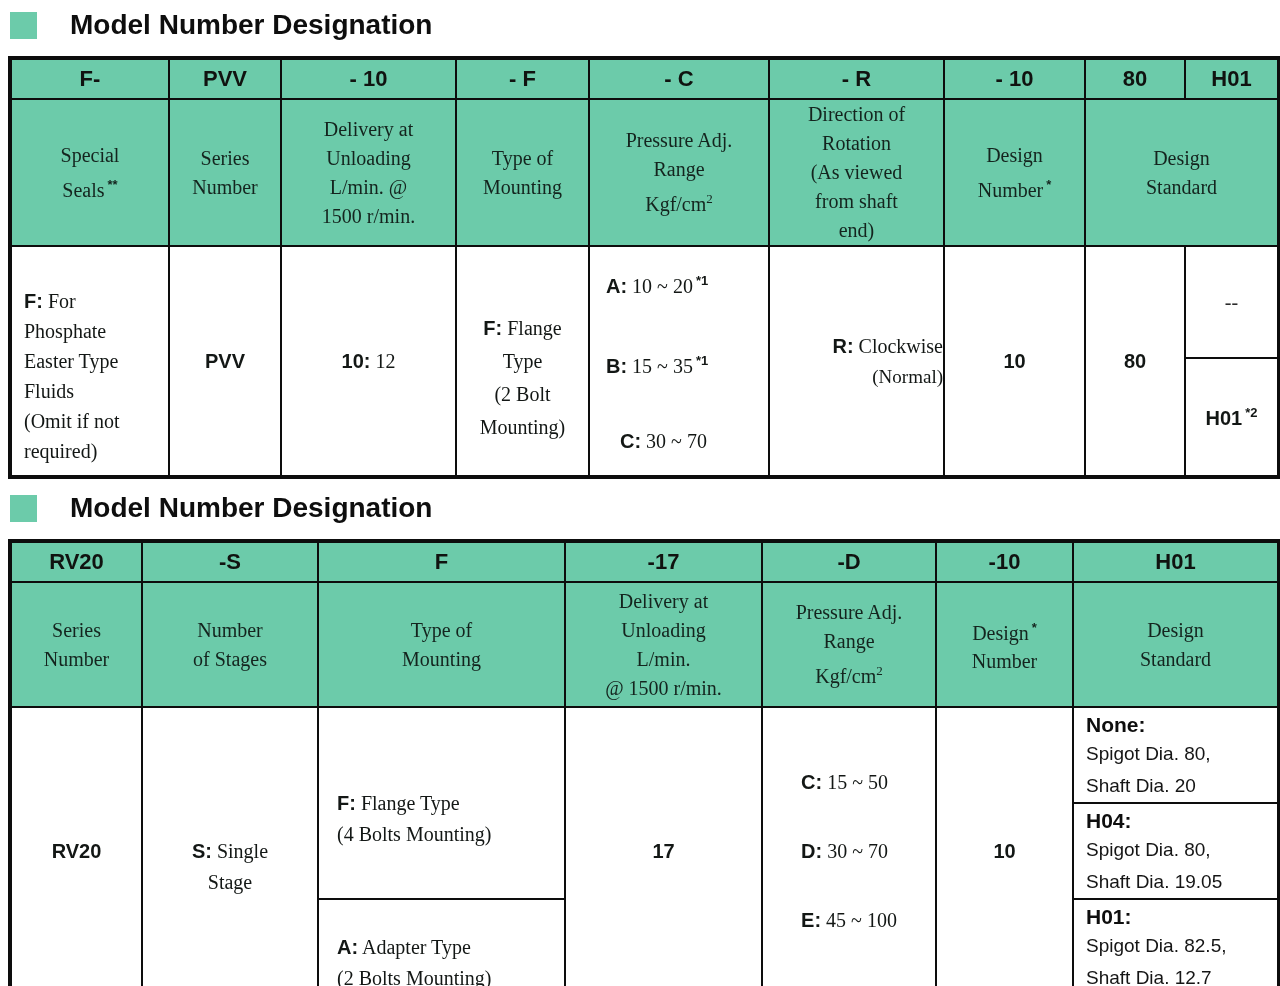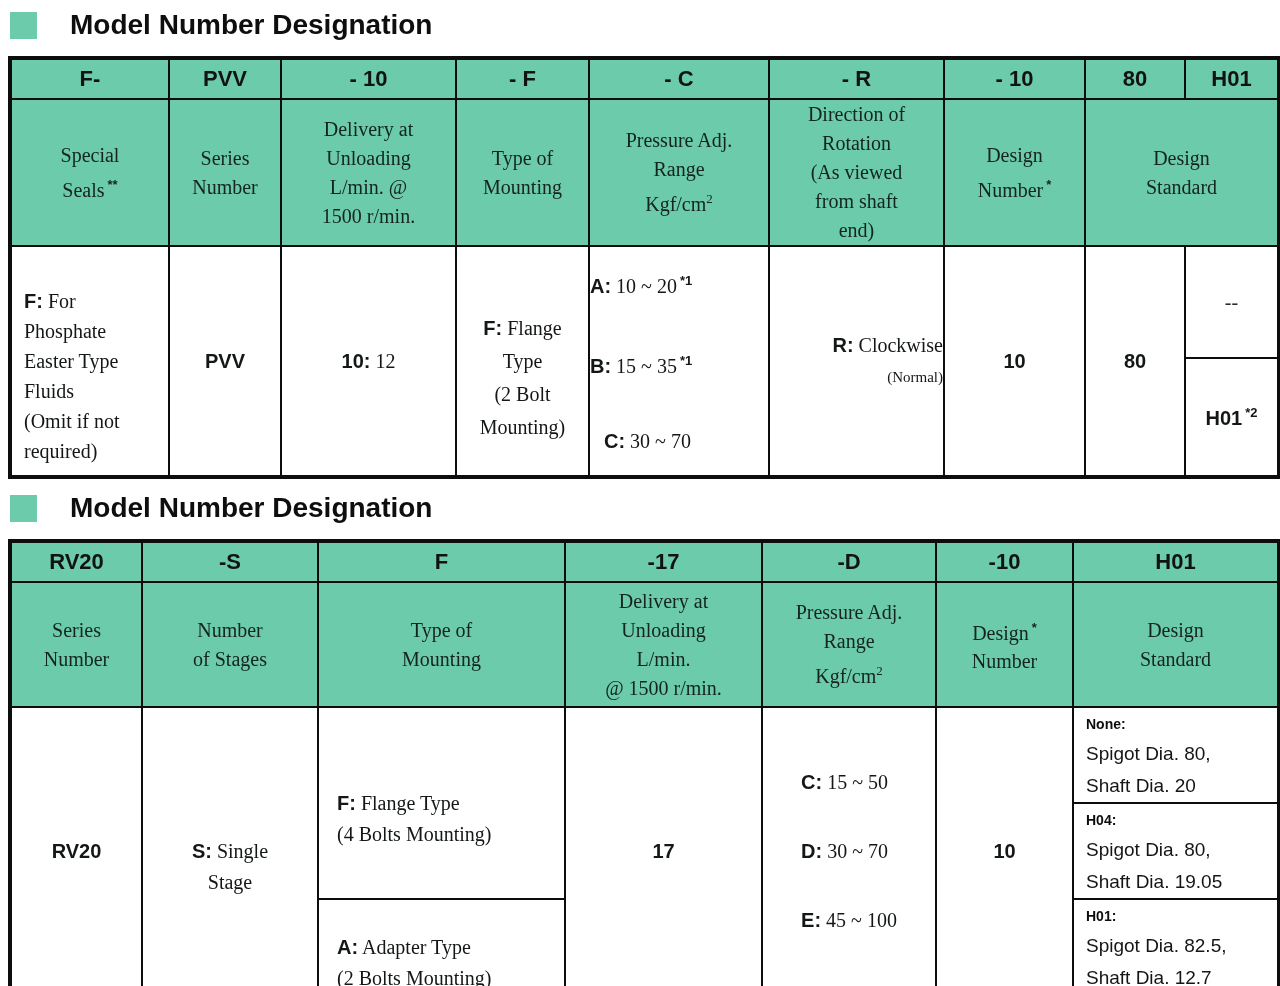--- a/index.html
+++ b/index.html
@@ -58,7 +58,7 @@
   tr.t1rb { height: 119px; }
   .seals { text-align: left; padding-left: 12px; line-height: 30px; }
   .mount1 { text-align: center; line-height: 33px; }
-  .press { }
+  .press { padding-left: 16px; }
   .pline { line-height: 26px; white-space: nowrap; }
   .t1 .pline + .pline { margin-top: 49px; }
   .t1 .pline.indent { padding-left: 14px; }

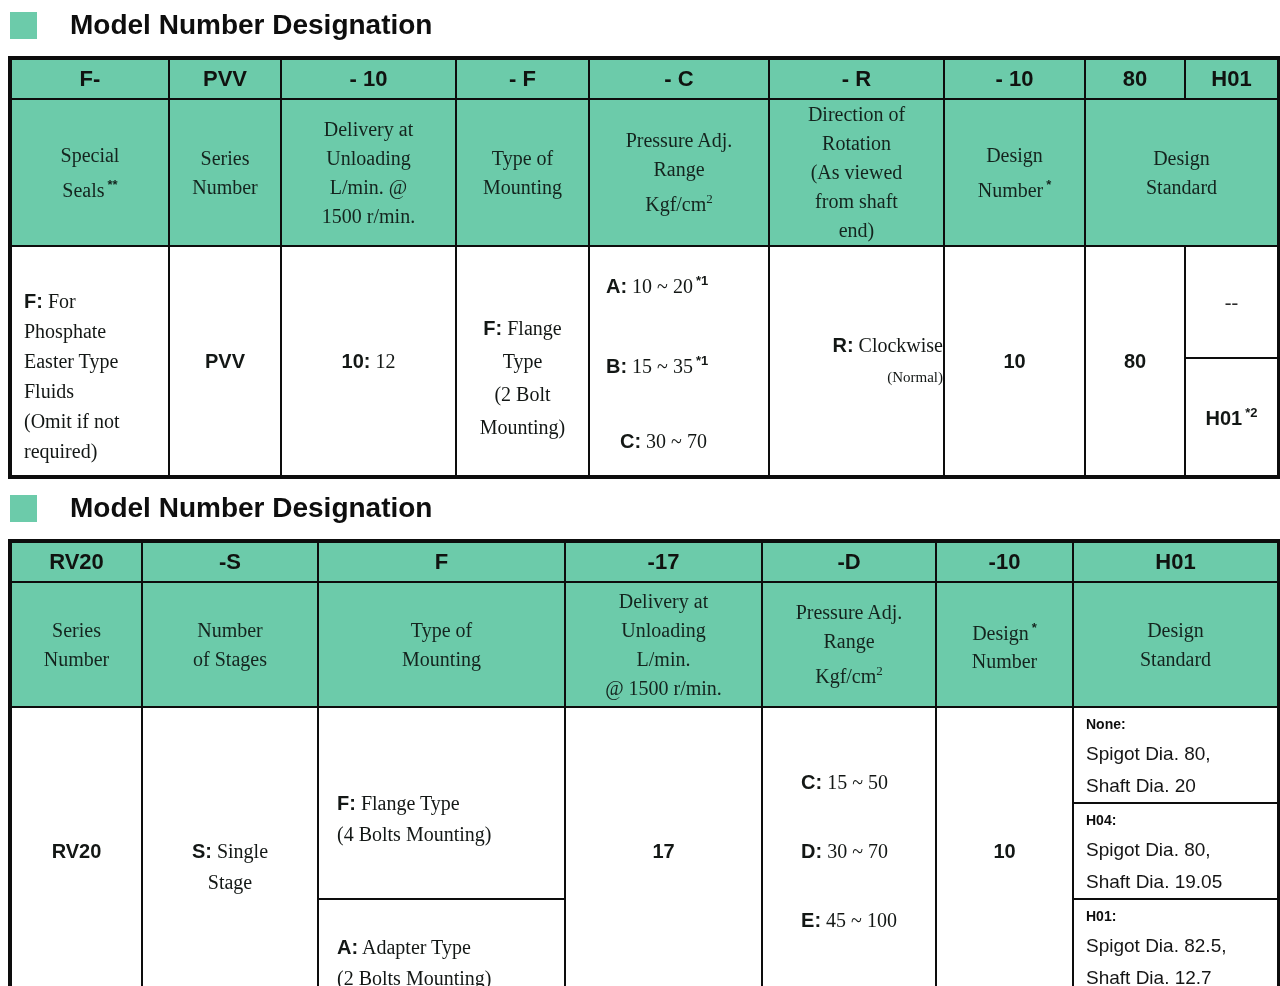--- a/index.html
+++ b/index.html
@@ -63,7 +63,7 @@
   .t1 .pline + .pline { margin-top: 49px; }
   .t1 .pline.indent { padding-left: 14px; }
   .rot { text-align: right; line-height: 30px; }
-  .rot-note { font-size: 15px; font-family: Liberation Serif, serif; }
+  .rot-note { font-size: 19px; font-family: Liberation Serif, serif; }
   .dash { text-align: center; font-size: 16px; color: #2a2a2a; }
 
   

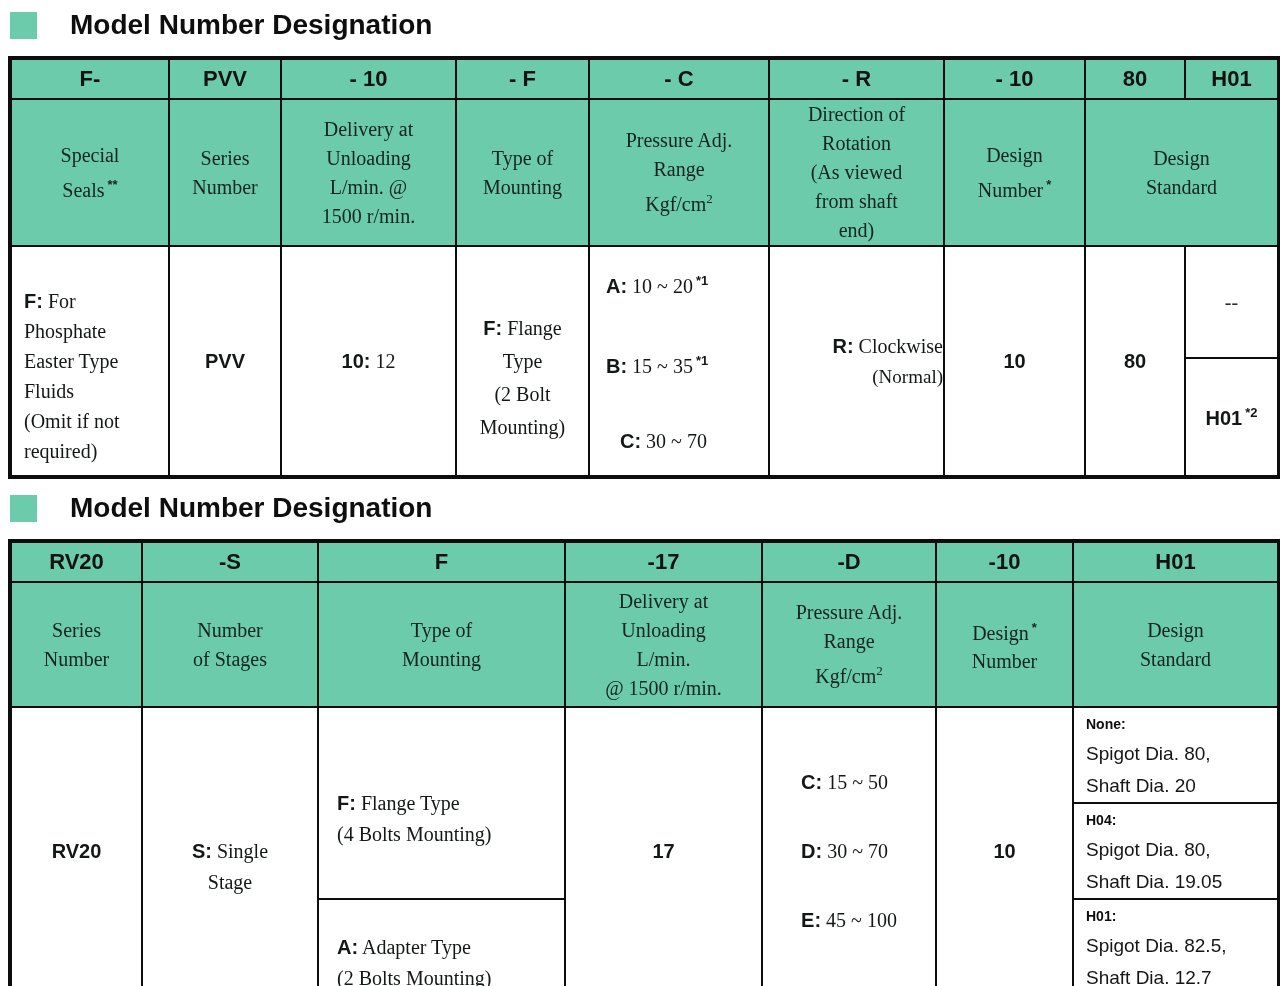--- a/index.html
+++ b/index.html
@@ -76,7 +76,7 @@
   .press2 .pblock { display: inline-block; text-align: left; }
   .t2 .pline + .pline { margin-top: 43px; }
   .std { vertical-align: top; text-align: left; padding: 3px 4px 0 12px; font-family: "Liberation Sans", sans-serif; }
-  .std-name { font-weight: bold; font-size: 14px; line-height: 27px; color: #0e0e0e; }
+  .std-name { font-weight: bold; font-size: 21px; line-height: 27px; color: #0e0e0e; }
   .std-desc { font-size: 19px; line-height: 32px; white-space: pre-line; color: #151515; }
   .std-h01 { }
 </style>

